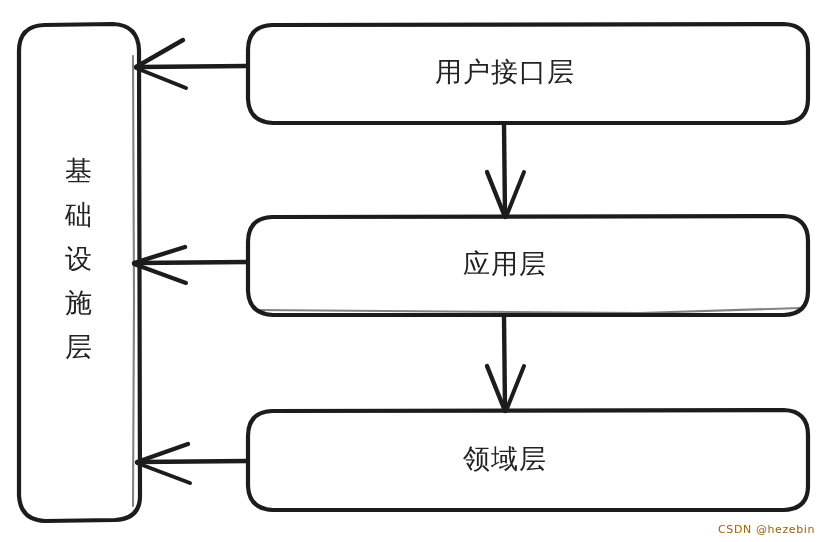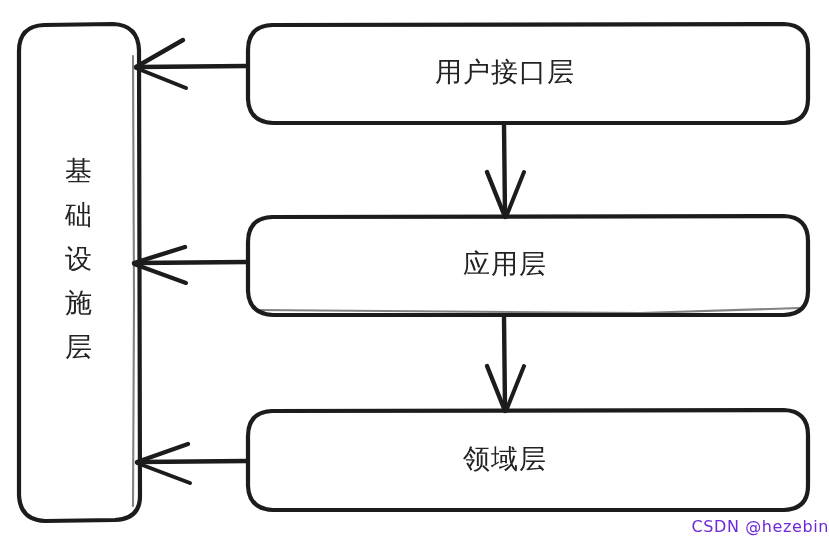--- a/index.html
+++ b/index.html
@@ -81,11 +81,11 @@
   }
   .watermark-text {
     position: absolute;
-    right: 0;
+    right: 14px;
     bottom: 6px;
     font-family: "DejaVu Sans", "Liberation Sans", sans-serif;
-    font-size: 16px;
-    color: #6d28d9;
+    font-size: 11px;
+    color: #a16207;
     letter-spacing: 0.6px;
     white-space: nowrap;
     user-select: none;

